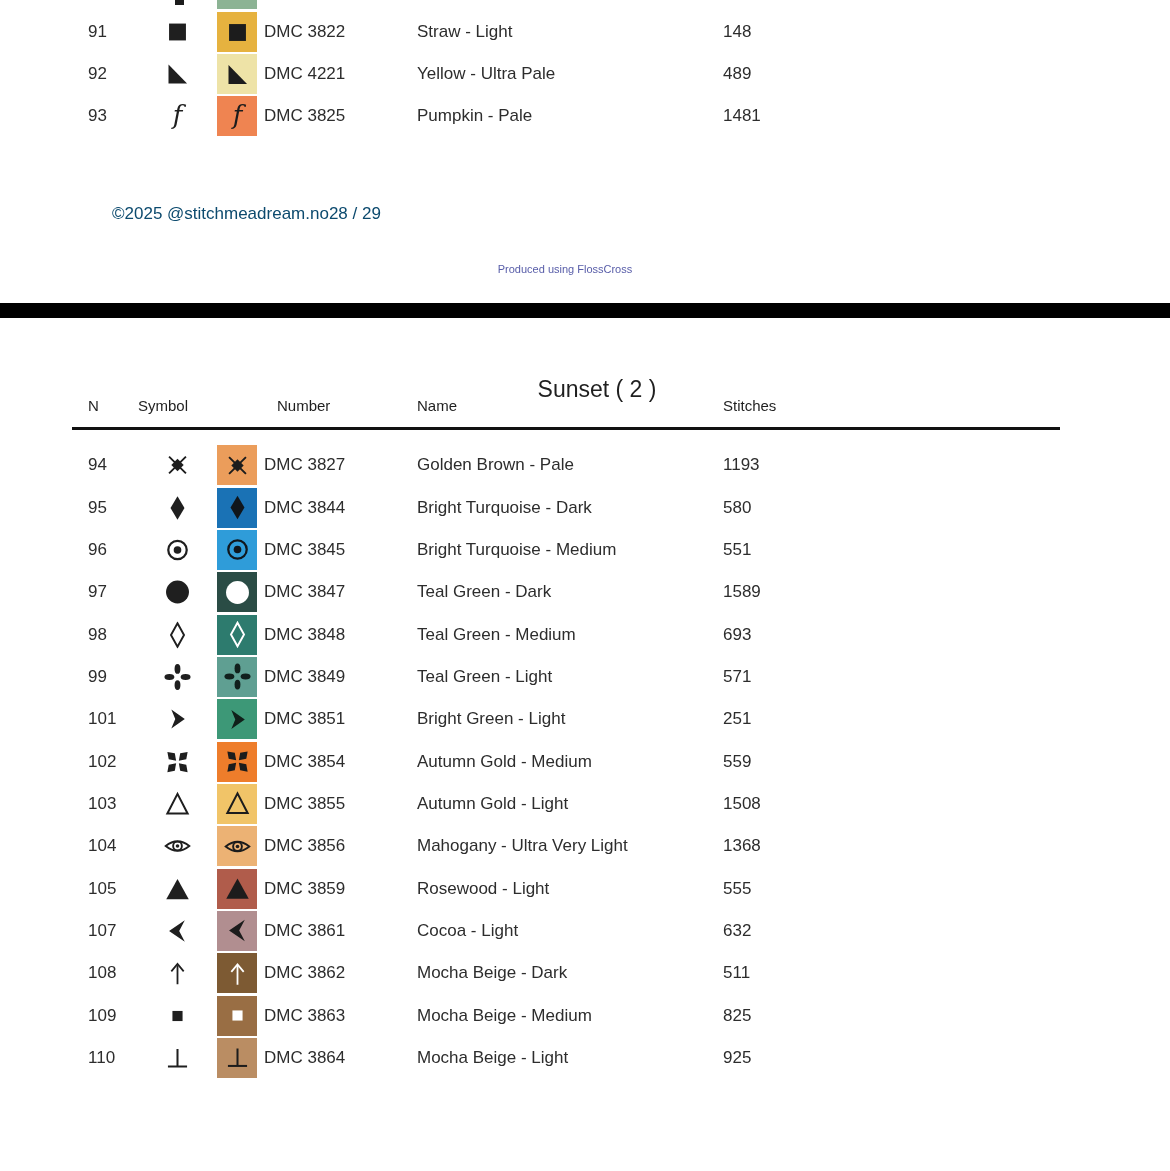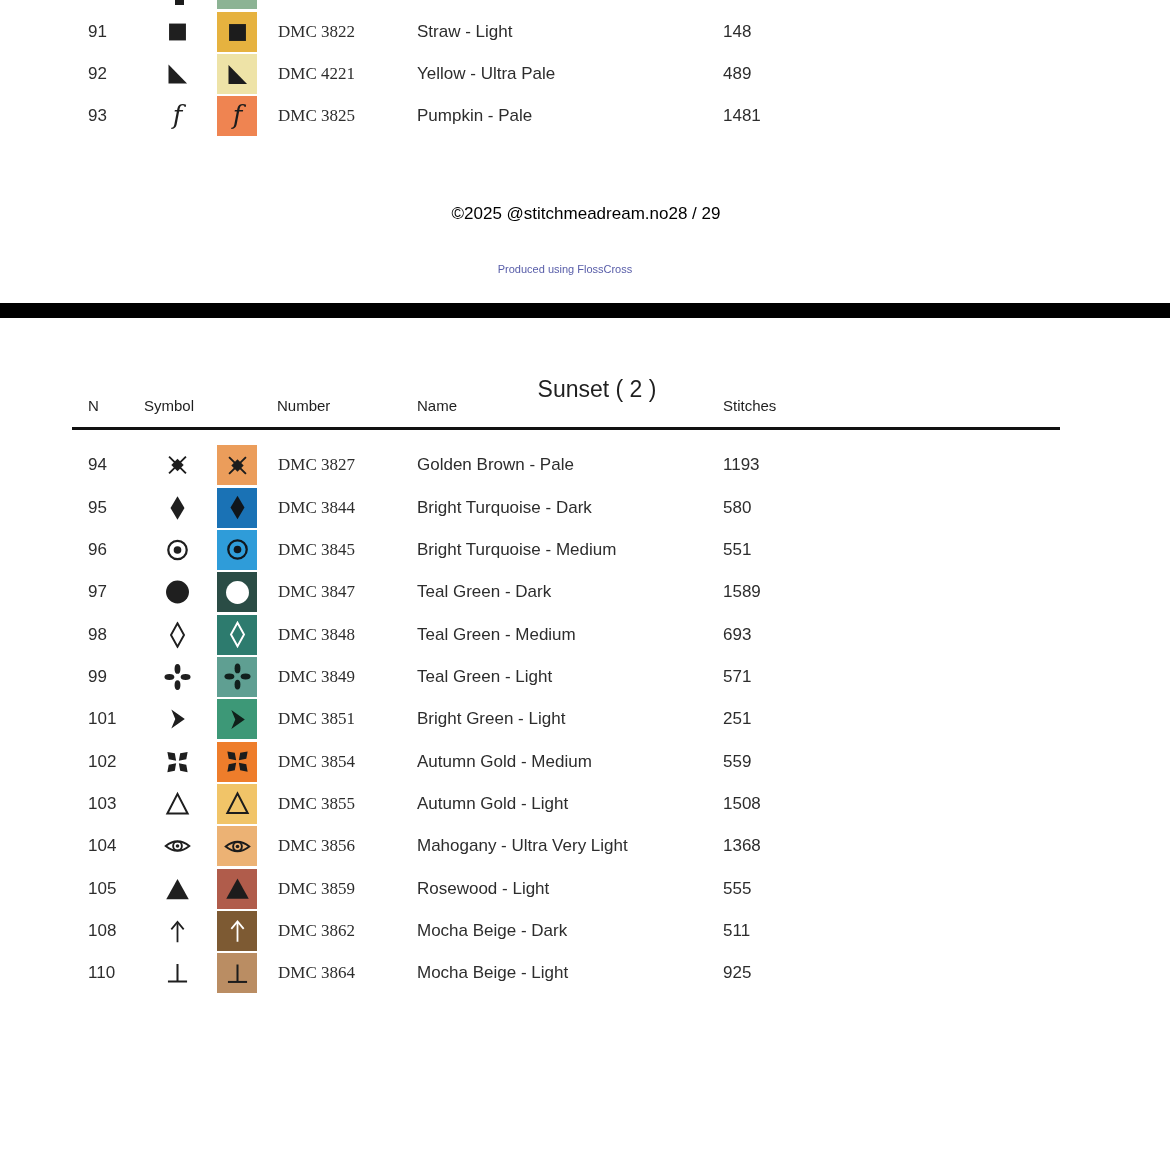--- a/index.html
+++ b/index.html
@@ -22,7 +22,7 @@
   .cell-n{left:88px;}
   .cell-symbol{left:147px;width:60px;display:flex;justify-content:center;align-items:center;color:#1f1f1f;}
   .cell-chip{left:217px;width:40px;height:40px;display:flex;justify-content:center;align-items:center;}
-  .cell-number{left:278px;font-family:Liberation Serif, serif;}
+  .cell-number{left:264px;}
   .cell-name{left:417px;}
   .cell-stitches{left:723px;}
   .cell-chip svg.mirror{transform:scaleX(-1);}

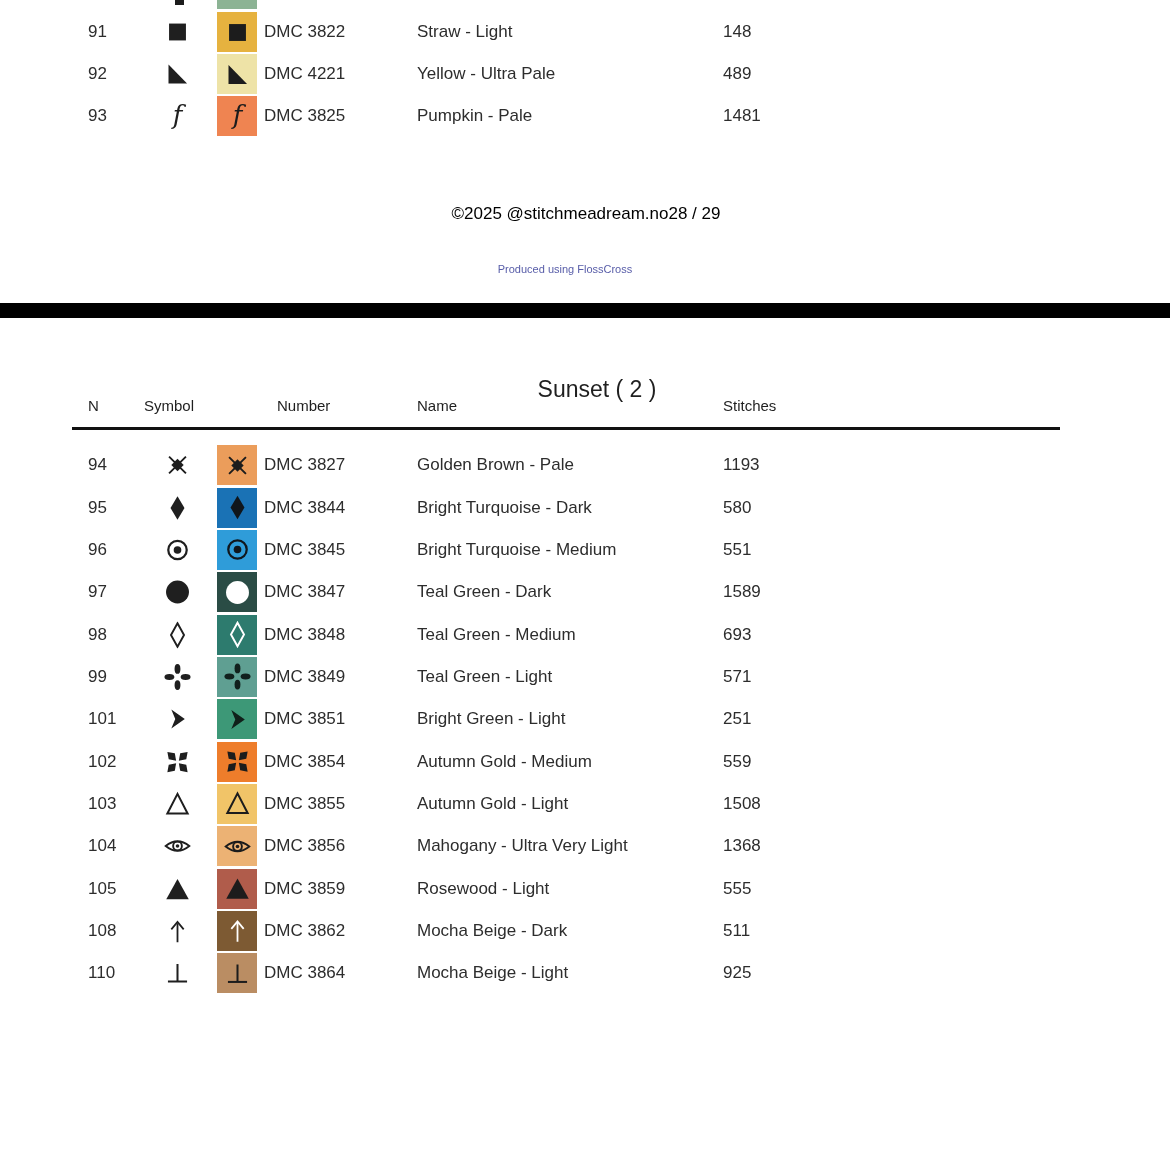--- a/index.html
+++ b/index.html
@@ -28,7 +28,7 @@
   .cell-chip svg.mirror{transform:scaleX(-1);}
   
   .footer{position:absolute;top:204px;left:112px;width:948px;display:flex;
-          justify-content:center;font-size:17px;color:#000000;}
+          justify-content:flex-start;font-size:17px;color:#0c4a6e;}
   .produced{position:absolute;top:263px;left:0;width:1130px;text-align:center;
             font-size:11px;cursor:pointer;}
   

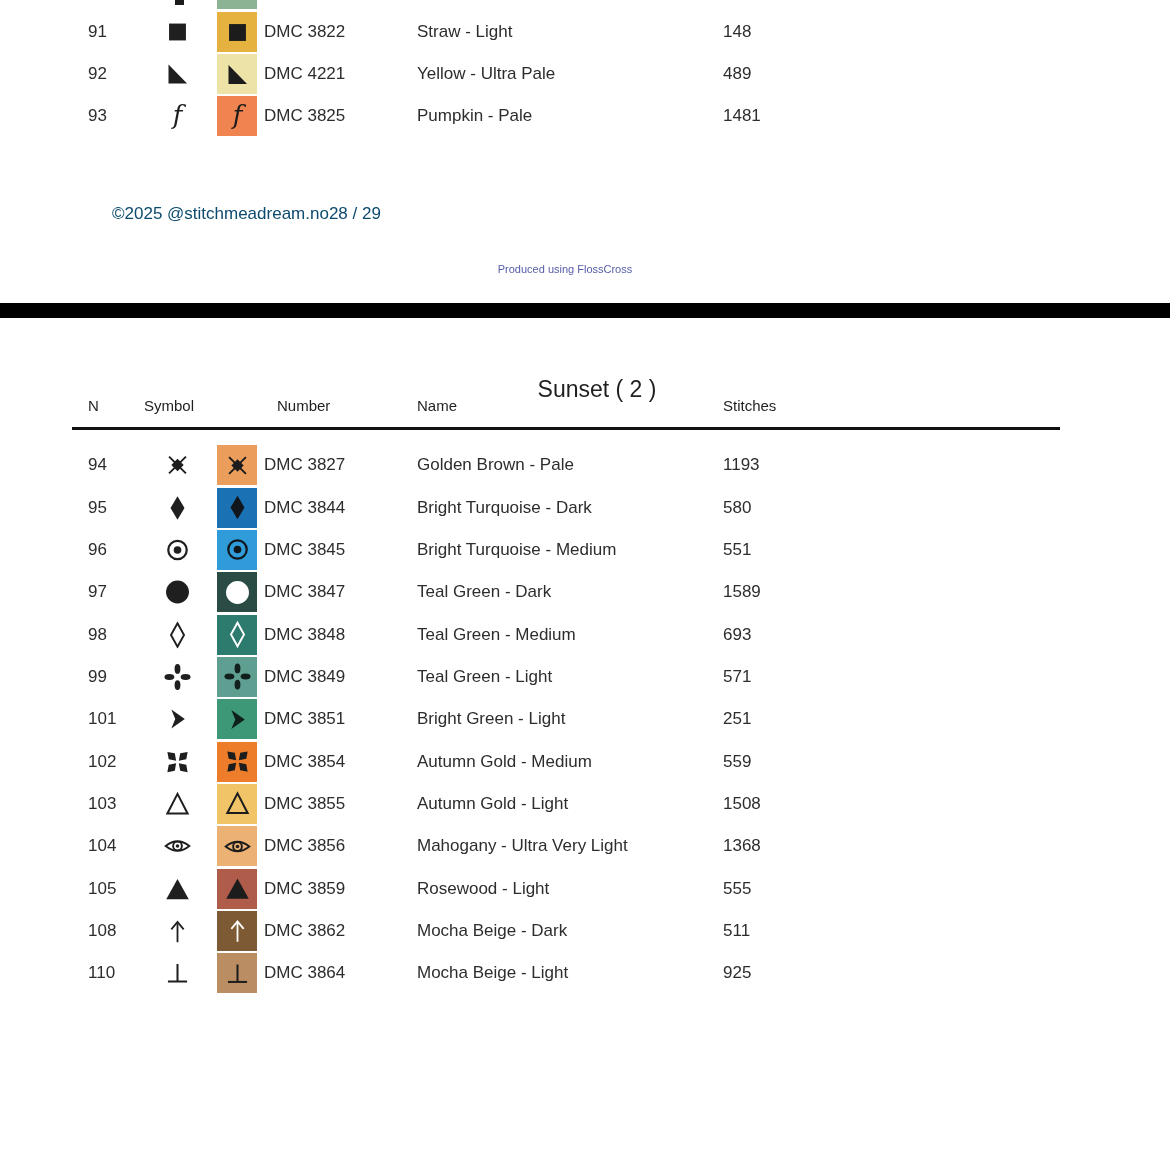--- a/index.html
+++ b/index.html
@@ -38,7 +38,7 @@
                 font-size:23px;font-weight:400;color:#1f1f1f;margin:12px;}
   .header-row{position:absolute;top:397px;left:0;width:1170px;font-size:15px;color:#1f1f1f;}
   .header-row span{position:absolute;white-space:nowrap;}
-  .hdr-n{left:88px;} .hdr-symbol{left:144px;text-align:right;} .hdr-number{left:277px;}
+  .hdr-n{left:88px;} .hdr-symbol{left:138px;text-align:right;} .hdr-number{left:277px;}
   .hdr-name{left:417px;} .hdr-stitches{left:723px;text-align:right;}
   .header-underline{position:absolute;top:427px;left:72px;width:988px;height:3px;background:#111;}
 </style>

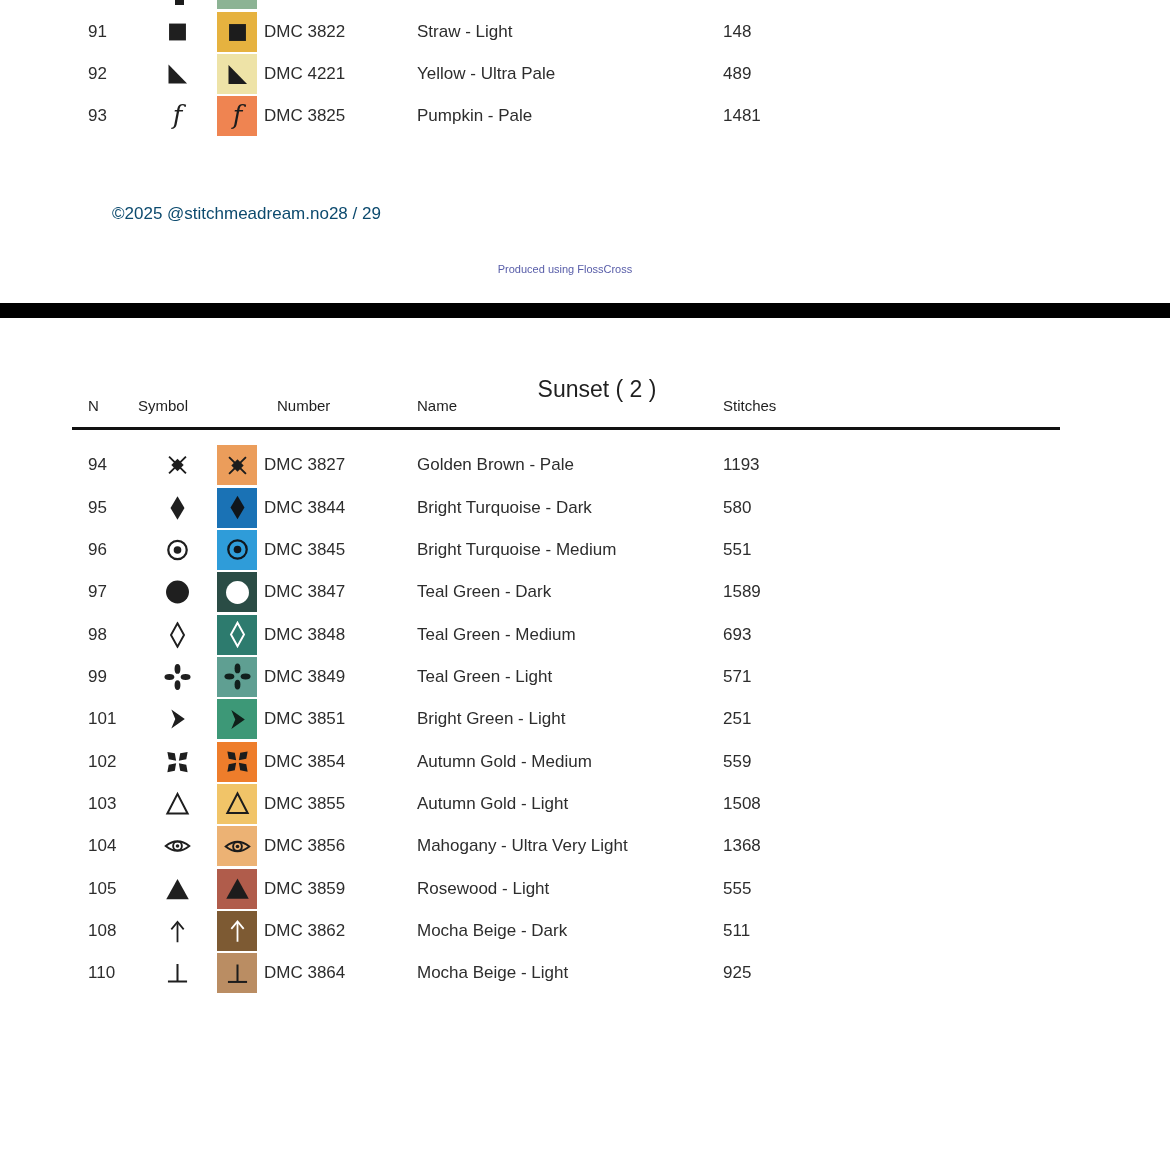--- a/index.html
+++ b/index.html
@@ -321,6 +321,22 @@
           <span class="cell cell-stitches">555</span>
         </div>
         <div class="legend-row">
+          <span class="cell cell-n">107</span>
+          <span class="cell cell-symbol">
+            <svg viewBox="0 0 24 24" width="27" height="27" fill="currentColor" style="color:#1f1f1f">
+              <polygon points="18.5,2.5 4.5,12 18.5,21.5 13.5,12"></polygon>
+            </svg>
+          </span>
+          <span class="cell cell-chip" style="background:#b18e90">
+            <svg viewBox="0 0 24 24" width="27" height="27" fill="currentColor" style="color:#1c1c1c">
+              <polygon points="18.5,2.5 4.5,12 18.5,21.5 13.5,12"></polygon>
+            </svg>
+          </span>
+          <span class="cell cell-number">DMC 3861</span>
+          <span class="cell cell-name">Cocoa - Light</span>
+          <span class="cell cell-stitches">632</span>
+        </div>
+        <div class="legend-row">
           <span class="cell cell-n">108</span>
           <span class="cell cell-symbol">
             <svg viewBox="0 0 24 24" width="27" height="27" fill="currentColor" style="color:#1f1f1f">

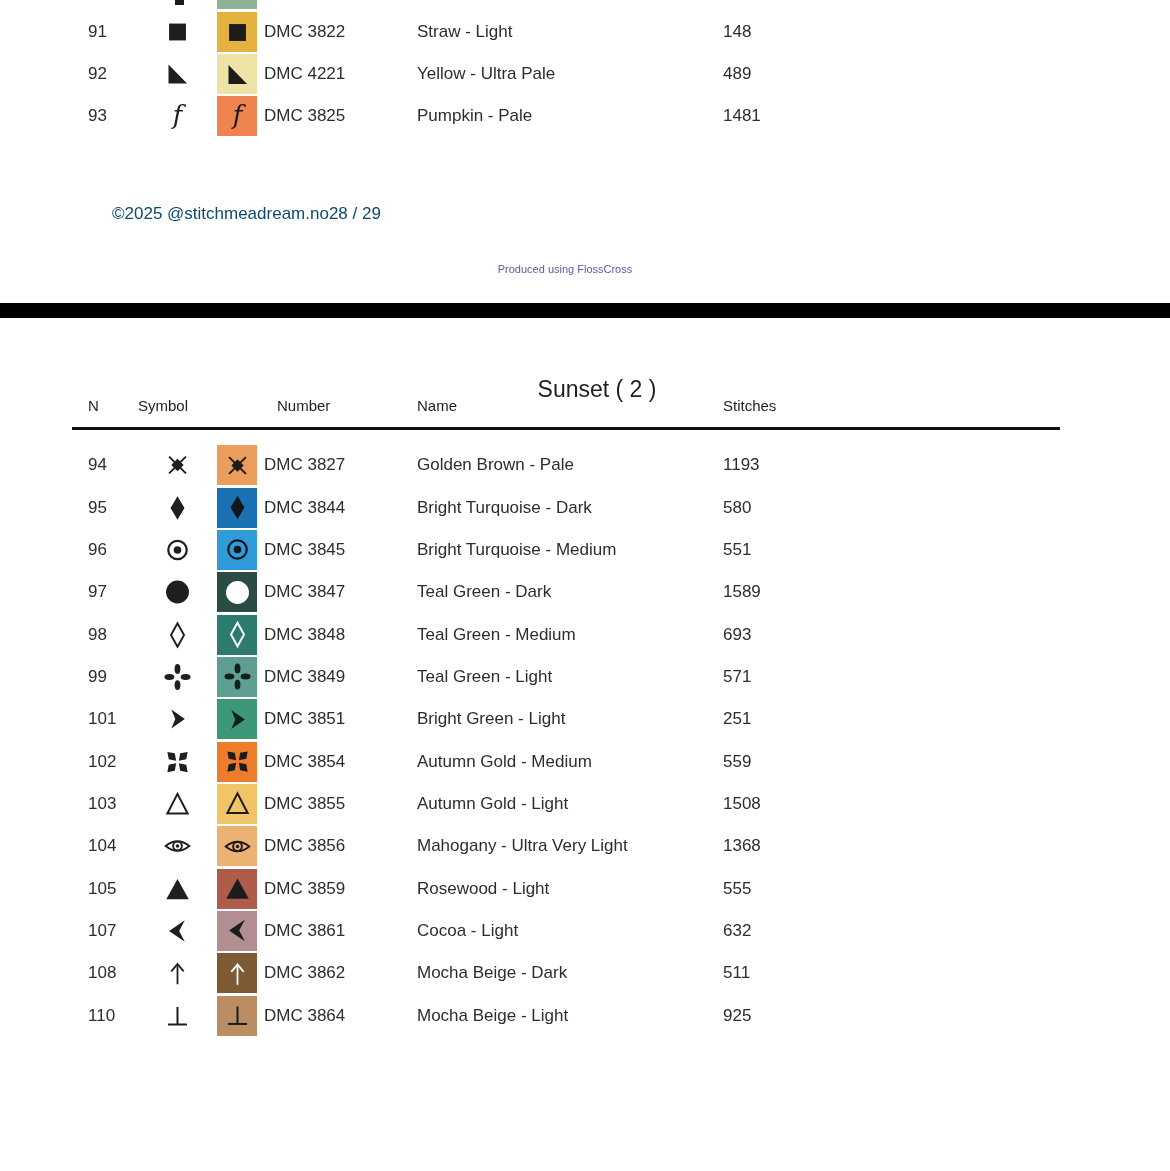--- a/index.html
+++ b/index.html
@@ -359,6 +359,22 @@
           <span class="cell cell-stitches">511</span>
         </div>
         <div class="legend-row">
+          <span class="cell cell-n">109</span>
+          <span class="cell cell-symbol">
+            <svg viewBox="0 0 24 24" width="27" height="27" fill="currentColor" style="color:#1f1f1f">
+              <rect x="7.5" y="7.5" width="9" height="9"></rect>
+            </svg>
+          </span>
+          <span class="cell cell-chip" style="background:#996e44">
+            <svg viewBox="0 0 24 24" width="27" height="27" fill="currentColor" style="color:#ffffff">
+              <rect x="7.5" y="7.5" width="9" height="9"></rect>
+            </svg>
+          </span>
+          <span class="cell cell-number">DMC 3863</span>
+          <span class="cell cell-name">Mocha Beige - Medium</span>
+          <span class="cell cell-stitches">825</span>
+        </div>
+        <div class="legend-row">
           <span class="cell cell-n">110</span>
           <span class="cell cell-symbol">
             <svg viewBox="0 0 24 24" width="27" height="27" fill="currentColor" style="color:#1f1f1f">

